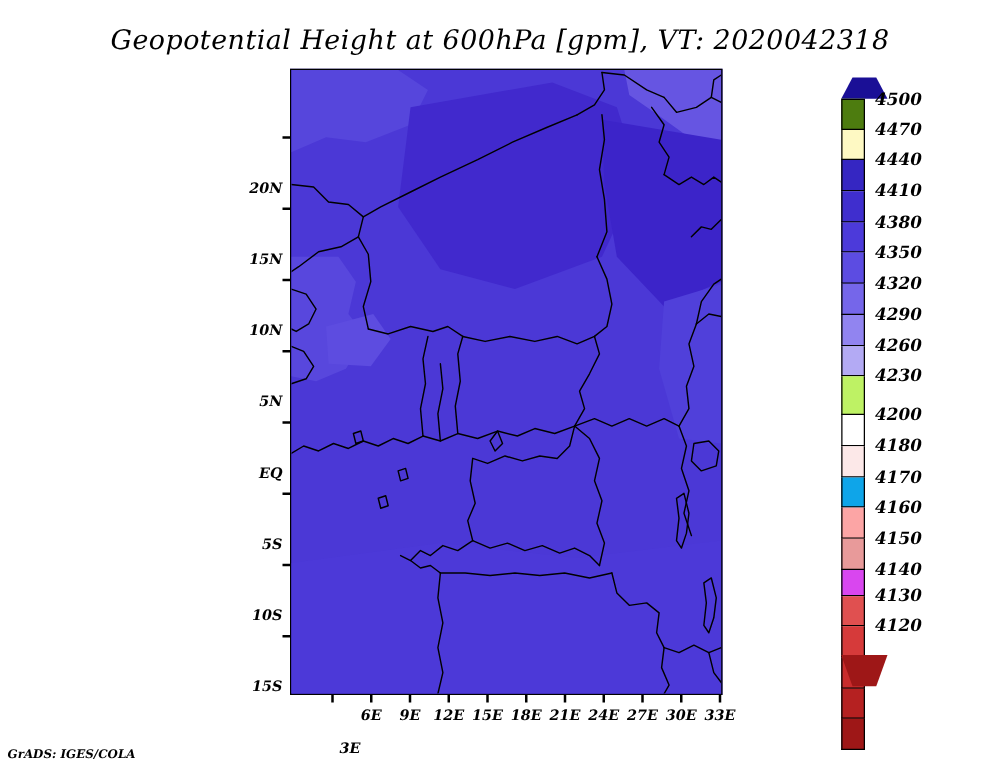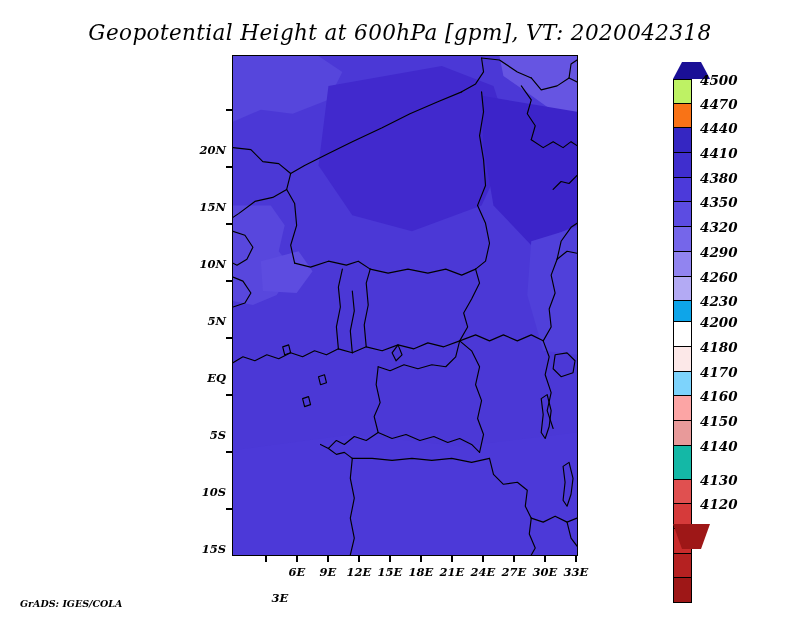--- a/index.html
+++ b/index.html
@@ -309,7 +309,7 @@
   <div class="cbarrow" style="top:62px; border-left:9.5px solid transparent; border-right:9.5px solid transparent; border-bottom:17px solid #1a0f96;"></div>
 
   <div id="colorbar">
-      <div class="cbcell first" style="height: 24.7px; background: #bef264; text-decoration: underline;">
+      <div class="cbcell first" style="height: 24.7px; background: #4d7c0f; text-decoration: underline;">
         <div class="cblabel" style="top: 0px; transform: translateY(-50%);">4500</div>
       </div>
       <div class="cbcell" style="height: 24.7px; background: #f97316;">

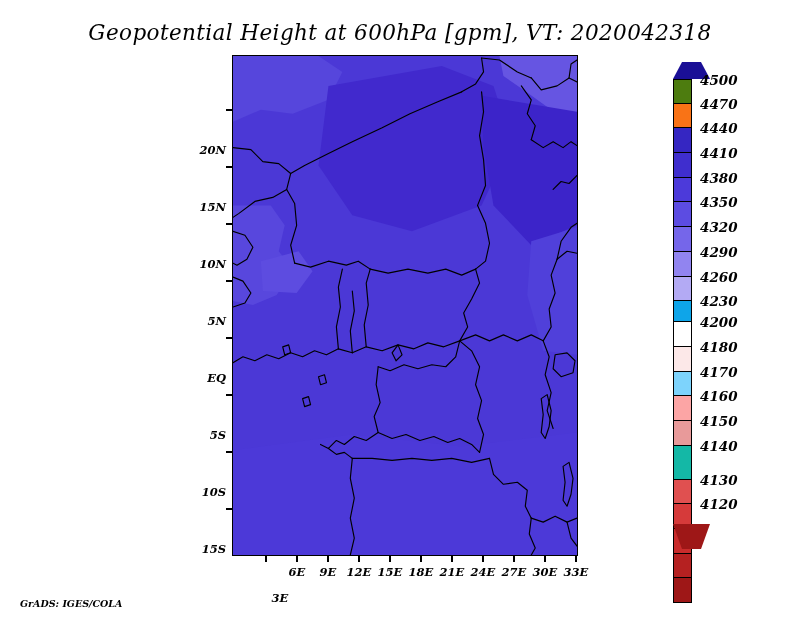--- a/index.html
+++ b/index.html
@@ -312,7 +312,7 @@
       <div class="cbcell first" style="height: 24.7px; background: #4d7c0f; text-decoration: underline;">
         <div class="cblabel" style="top: 0px; transform: translateY(-50%);">4500</div>
       </div>
-      <div class="cbcell" style="height: 24.7px; background: #f97316;">
+      <div class="cbcell" style="height: 24.7px; background: #fef9c3;">
         <div class="cblabel" style="top: 0px; transform: translateY(-50%);">4470</div>
       </div>
       <div class="cbcell" style="height: 24.7px; background: rgb(53, 38, 194);">

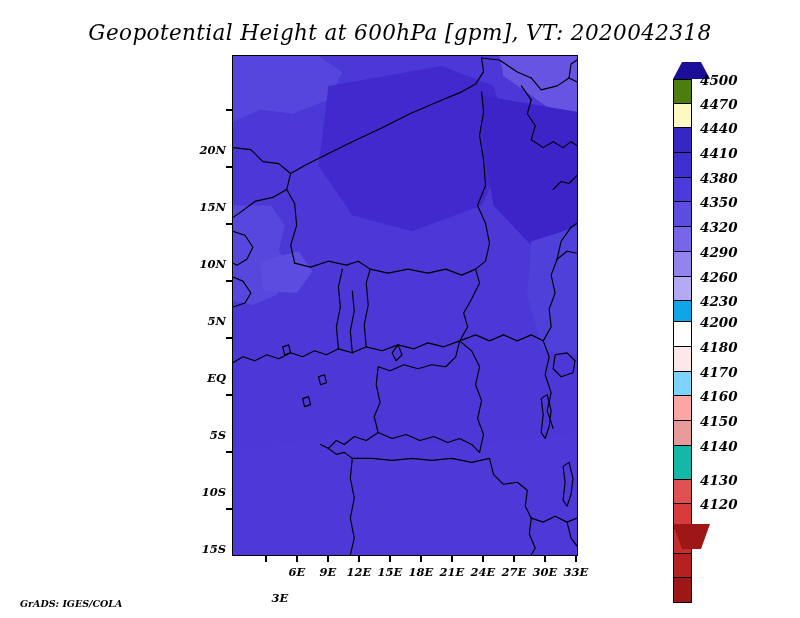--- a/index.html
+++ b/index.html
@@ -336,7 +336,7 @@
       <div class="cbcell" style="height: 24.7px; background: rgb(179, 170, 244);">
         <div class="cblabel" style="top: 0px; transform: translateY(-50%);">4260</div>
       </div>
-      <div class="cbcell" style="height: 21px; background: #0ea5e9;">
+      <div class="cbcell" style="height: 31px; background: #bef264;">
         <div class="cblabel" style="top: 0px; transform: translateY(-50%);">4230</div>
       </div>
       <div class="cbcell" style="height: 24.7px; background: rgb(255, 255, 255);">

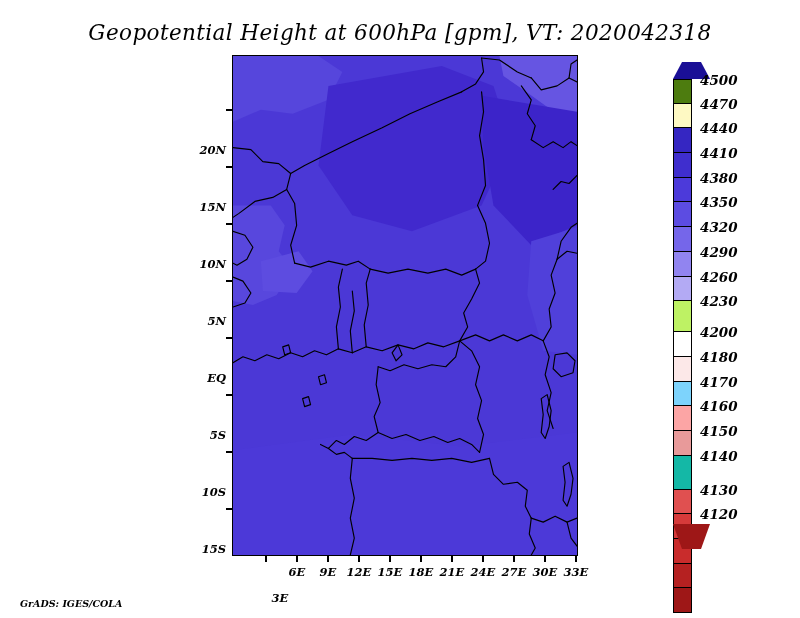--- a/index.html
+++ b/index.html
@@ -345,7 +345,7 @@
       <div class="cbcell" style="height: 24.7px; background: rgb(252, 232, 232);">
         <div class="cblabel" style="top: 0px; transform: translateY(-50%);">4180</div>
       </div>
-      <div class="cbcell" style="height: 24.7px; background: #7dd3fc;">
+      <div class="cbcell" style="height: 24.7px; background: #0ea5e9;">
         <div class="cblabel" style="top: 0px; transform: translateY(-50%);">4170</div>
       </div>
       <div class="cbcell" style="height: 24.7px; background: #fca5a5;">

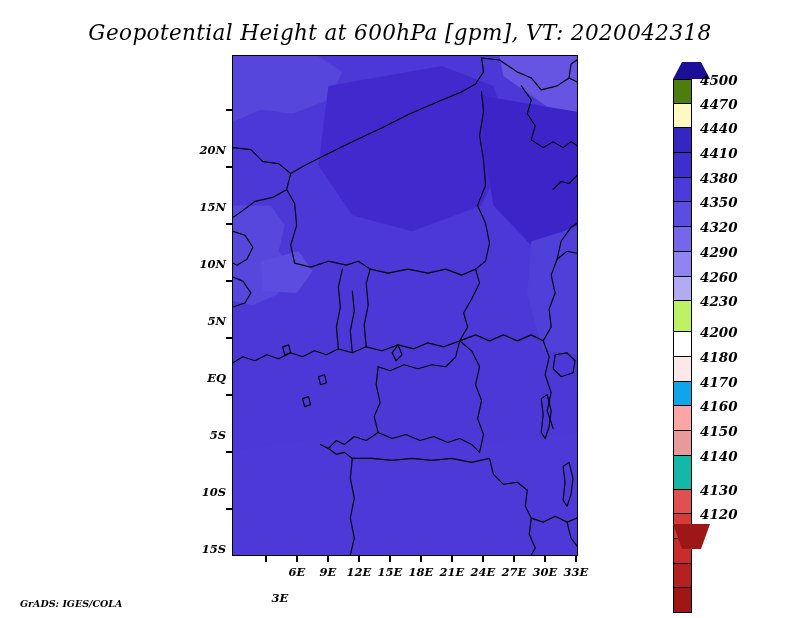--- a/index.html
+++ b/index.html
@@ -354,7 +354,7 @@
       <div class="cbcell" style="height: 24.7px; background: rgb(232, 154, 154);">
         <div class="cblabel" style="top: 0px; transform: translateY(-50%);">4150</div>
       </div>
-      <div class="cbcell" style="height: 34px; background: #14b8a6; text-align: center;">
+      <div class="cbcell" style="height: 21px; background: #d946ef; text-align: center;">
         <div class="cblabel" style="top: 0px; transform: translateY(-50%);">4140</div>
       </div>
       <div class="cbcell" style="height: 24.7px; background: rgb(224, 80, 80);">

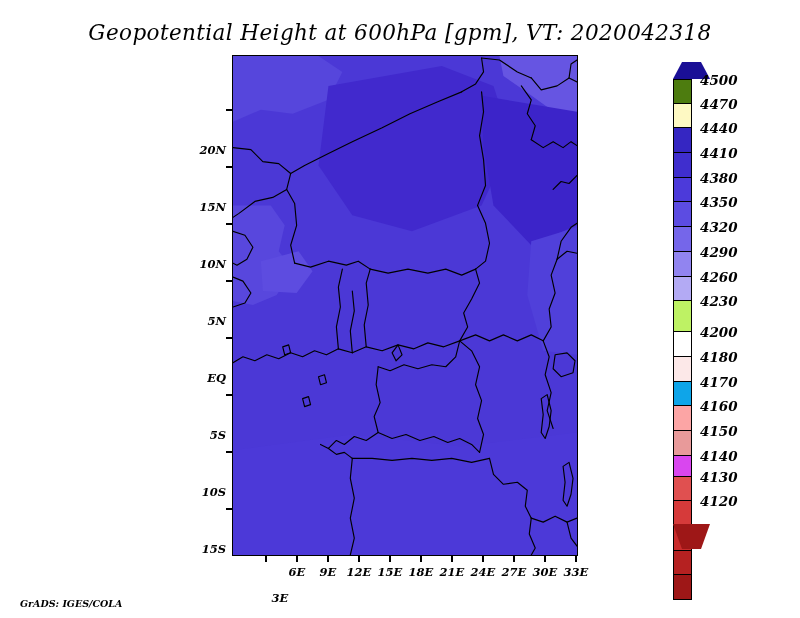--- a/index.html
+++ b/index.html
@@ -124,7 +124,6 @@
     font-size: 9.5px;
     color: #000000;
     white-space: nowrap;
-    margin-left: 14px;
   }
 </style>
 </head>

